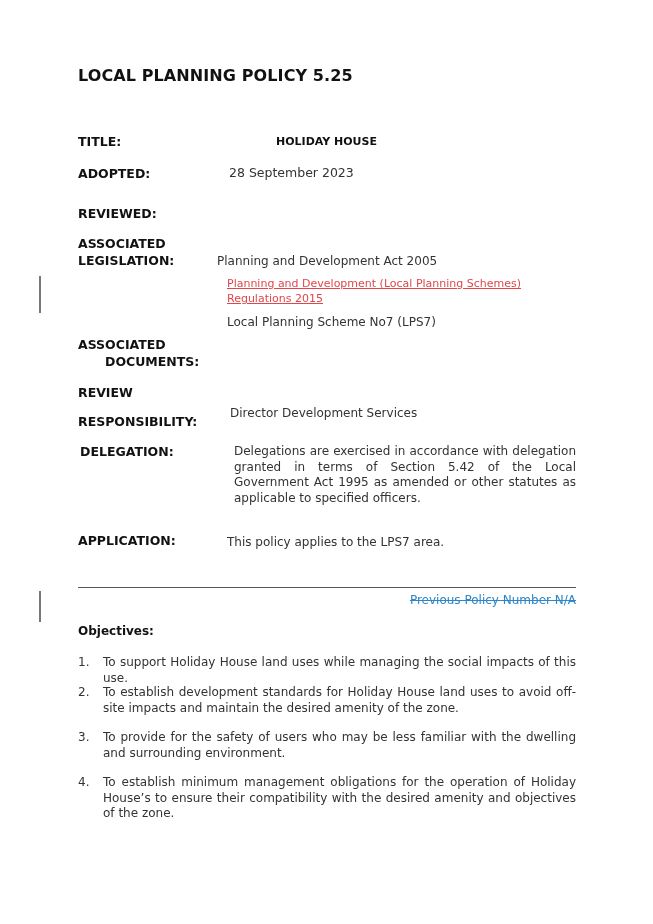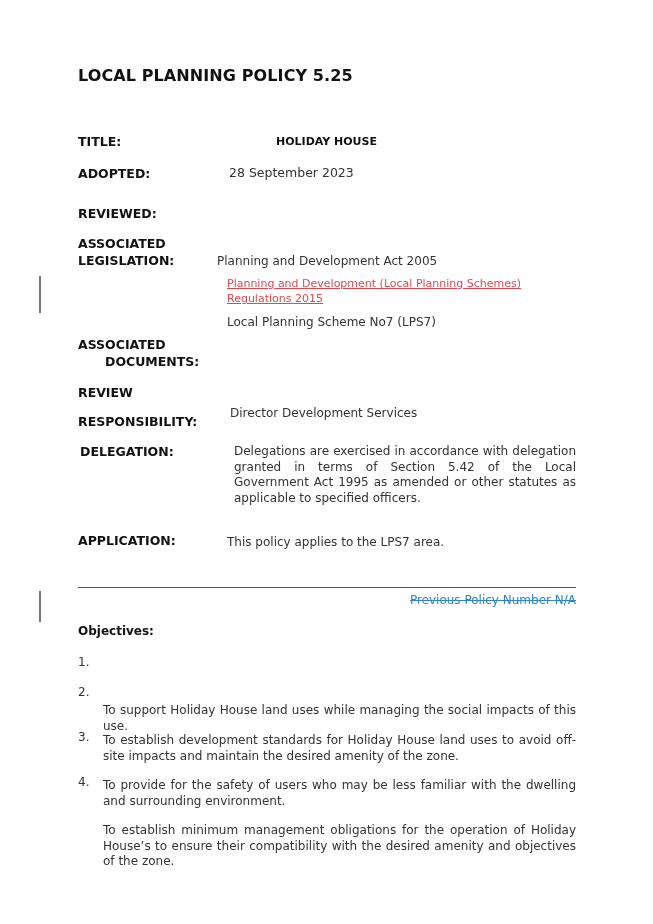--- a/index.html
+++ b/index.html
@@ -17,7 +17,7 @@
   .prev { right: 77px; top: 593px; font-size: 12px; color: #2e86c9; text-decoration: line-through; }
   .obj-title { left: 78px; top: 624px; font-size: 12px; font-weight: bold; color: #111; }
   .num { position: absolute; left: 78px; font-size: 12px; color: #333; }
-  .item { position: absolute; left: 103px; width: 473px; font-size: 12px; color: #333; line-height: 15.5px; text-align: justify; margin-top: 48px; }
+  .item { position: absolute; left: 103px; width: 473px; font-size: 12px; color: #333; line-height: 15.5px; text-align: justify; }
 </style>
 </head>
 <body>

